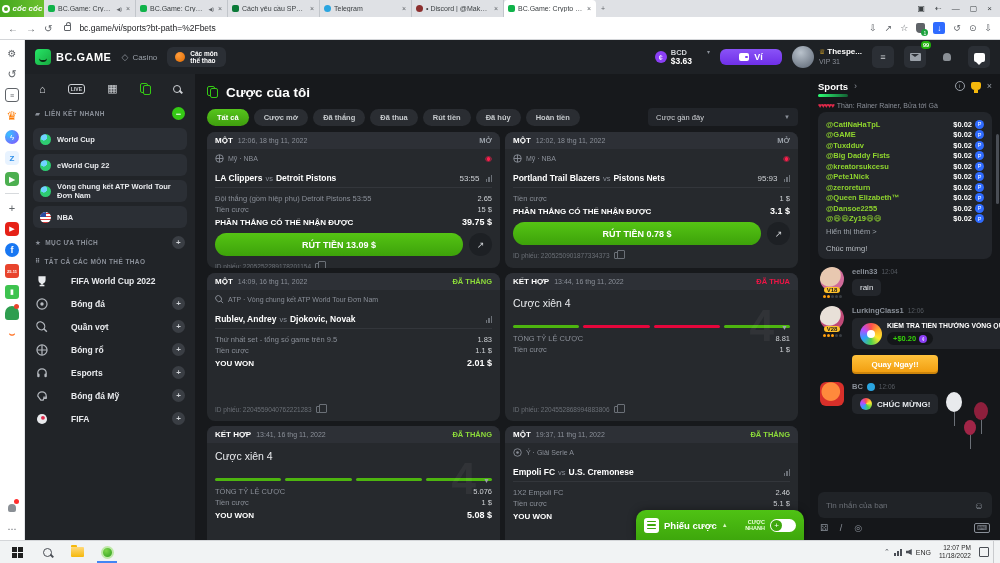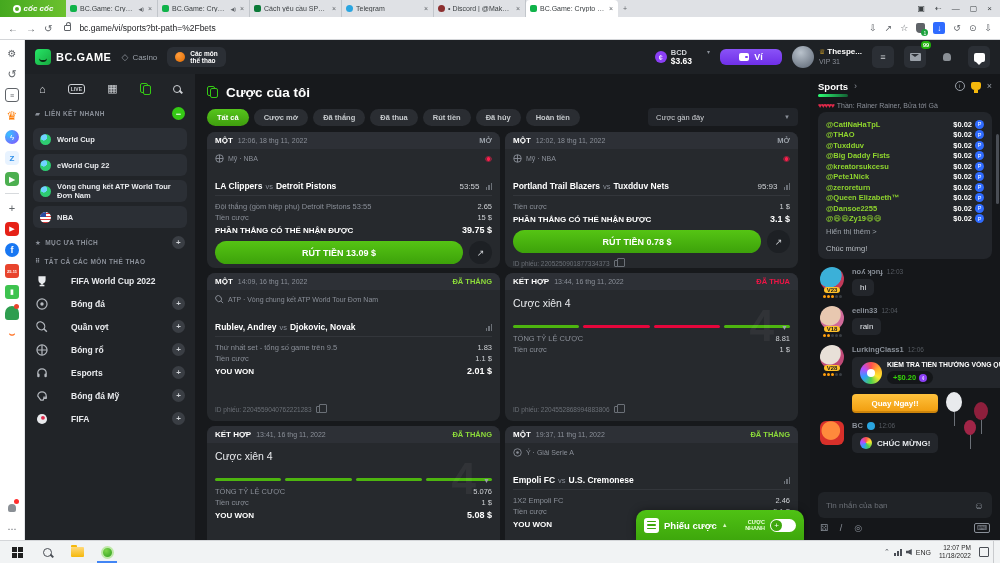--- a/index.html
+++ b/index.html
@@ -8,7 +8,7 @@
   .sp{flex:1}
   
   .tabbar{height:17px;background:#dfe1e5;display:flex;align-items:stretch;font-size:7px;color:#3c4043}
-  .brand{width:66px;background:linear-gradient(90deg,#45a81f,#6cc12e);color:#fff;display:flex;align-items:center;justify-content:center;gap:3px;font-weight:bold;font-style:italic;font-size:8px}
+  .brand{width:44px;background:linear-gradient(90deg,#45a81f,#6cc12e);color:#fff;display:flex;align-items:center;justify-content:center;gap:3px;font-weight:bold;font-style:italic;font-size:8px}
   .brand .ring{width:8px;height:8px;border:2px solid #fff;border-radius:50%;background:transparent}
   .tab{width:92px;display:flex;align-items:center;gap:3px;padding:0 4px;border-right:1px solid #c2c6cb;overflow:hidden;white-space:nowrap}
   .tab .ttl{flex:1;overflow:hidden;text-overflow:ellipsis}

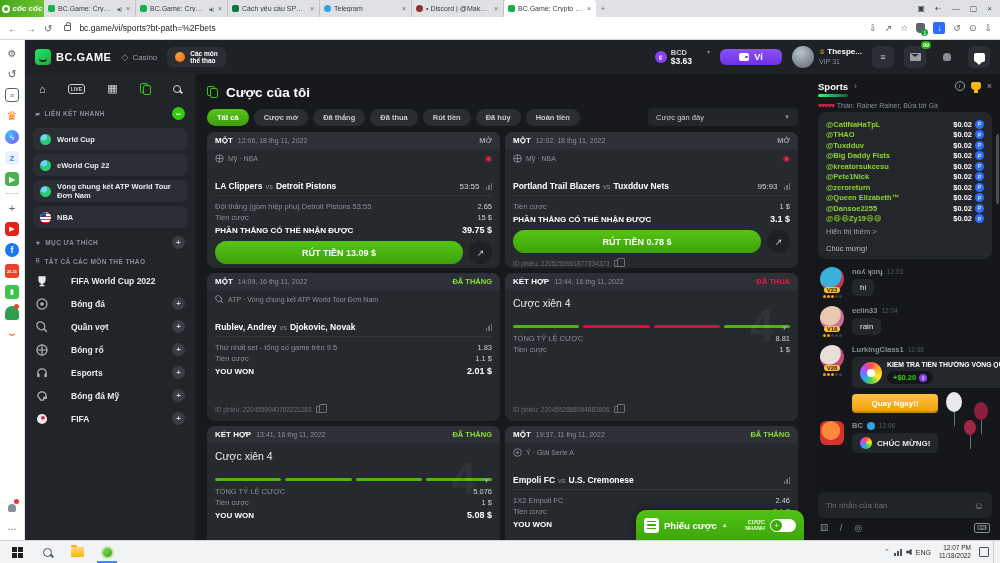--- a/index.html
+++ b/index.html
@@ -845,7 +845,7 @@
                 <span class="rcoin">P</span>
               </div>
             <div class="rainrow">
-                <span class="rname">@THAO</span>
+                <span class="rname">@GAME</span>
                 <span class="ramt">$0.02</span>
                 <span class="rcoin">P</span>
               </div>

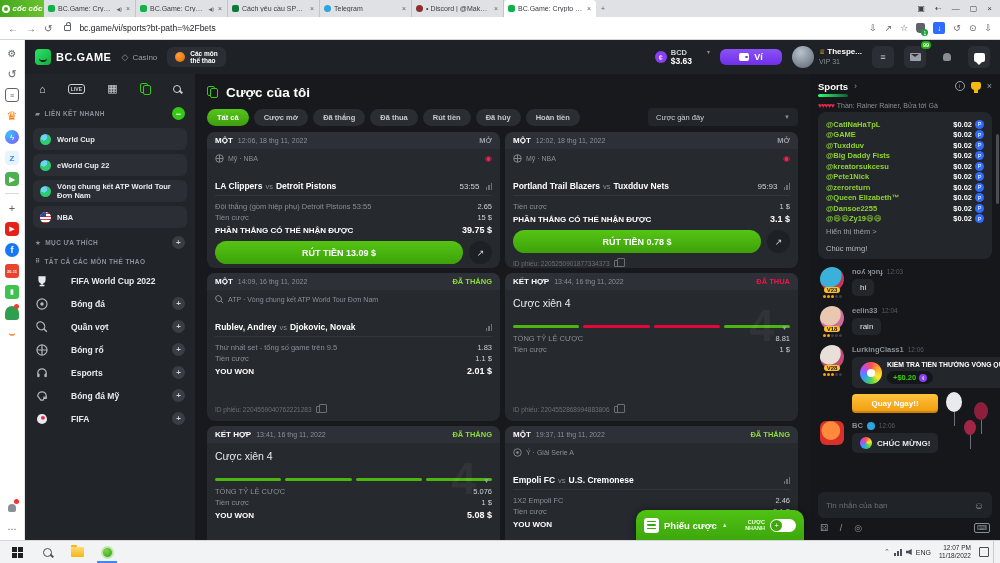--- a/index.html
+++ b/index.html
@@ -124,7 +124,7 @@
   .cbody{padding:5px 8px 6px;display:flex;flex-direction:column;flex:1;position:relative}
   .league{color:#8a8f98;font-size:7px;gap:4px}
   .liveic{color:#ff1e4c;font-size:8px}
-  .teams{margin-top:18px;gap:3px}
+  .teams{margin-top:10px;gap:3px}
   .tname{color:#fff;font-weight:bold;font-size:8.5px;white-space:nowrap}
   .vsl{color:#8a8f98;font-size:7.5px}
   .score{color:#cfd2d6;font-size:8px}

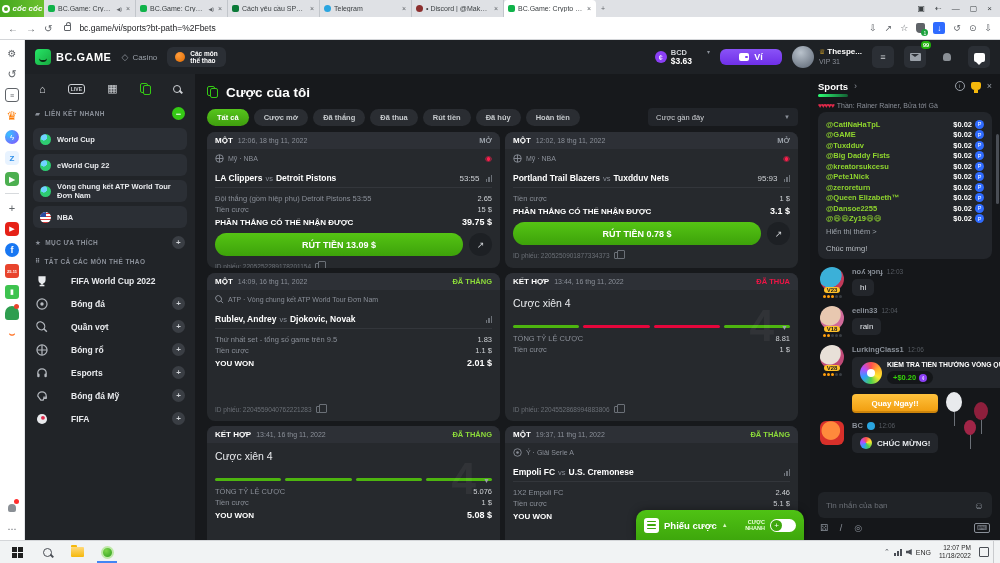--- a/index.html
+++ b/index.html
@@ -610,7 +610,7 @@
               <div class="row teams">
                   <span class="tname">Portland Trail Blazers</span>
                   <span class="vsl">vs</span>
-                  <span class="tname">Tuxdduv Nets</span>
+                  <span class="tname">Pistons Nets</span>
                   <span class="sp"></span>
                   <span class="score">95:93</span>
                   <span class="barsic">

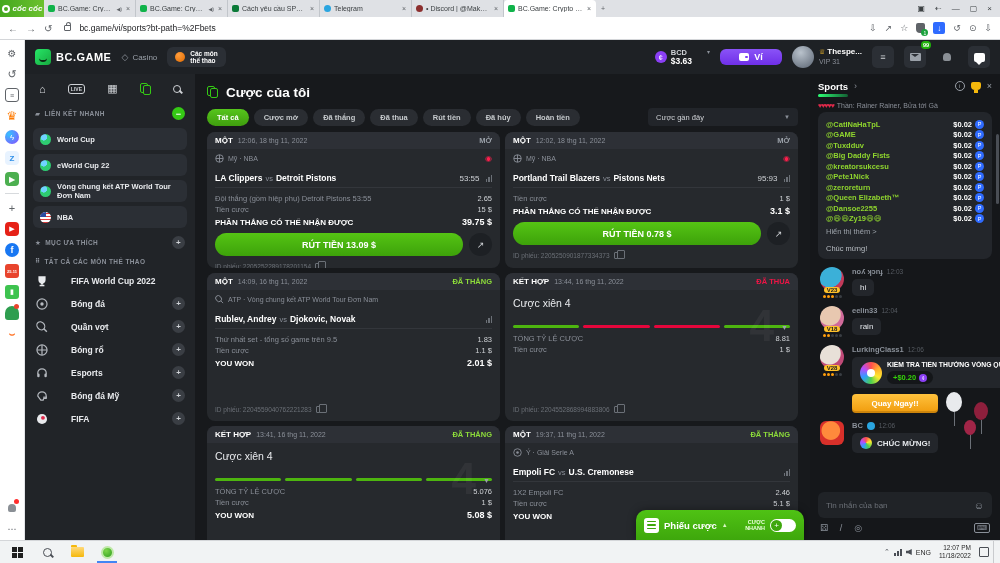--- a/index.html
+++ b/index.html
@@ -893,23 +893,6 @@
             <div class="rcongrats">Chúc mừng!</div>
           </div>
 
-          <div class="msg">
-            <div class="avcol">
-                <span class="av av1"></span>
-                <span class="vipb">V23</span>
-                <span class="stars">
-                  <i class="on"></i>
-                  <i class="on"></i>
-                  <i class="on"></i>
-                  <i></i>
-                  <i></i>
-                </span>
-              </div>
-            <div class="mcol"><div class="mname">
-                  <span>noʎ ʞɔnɟ</span>
-                  <span class="mtime">12:03</span>
-                </div><span class="bub">hi</span></div>
-          </div>
 
           <div class="msg">
             <div class="avcol">

